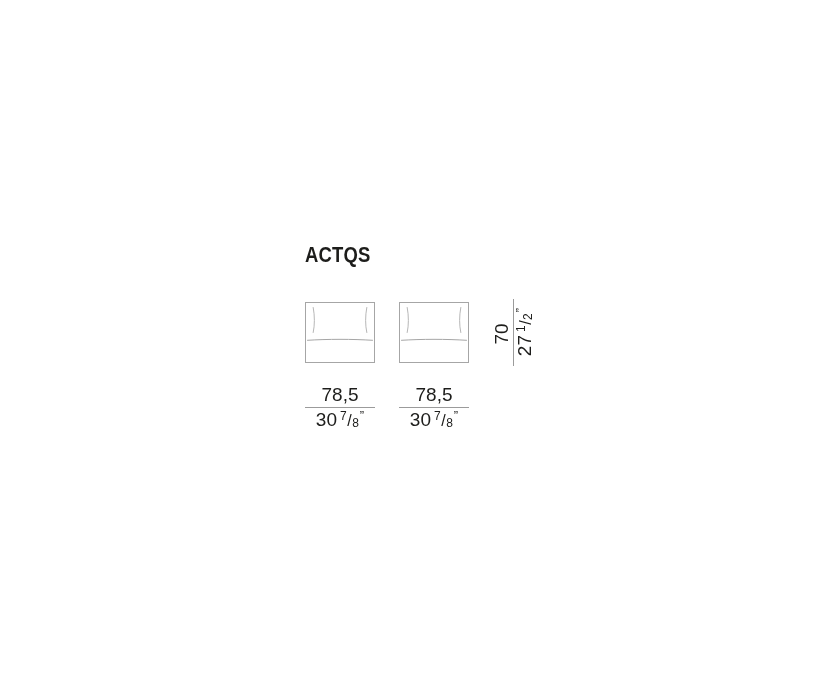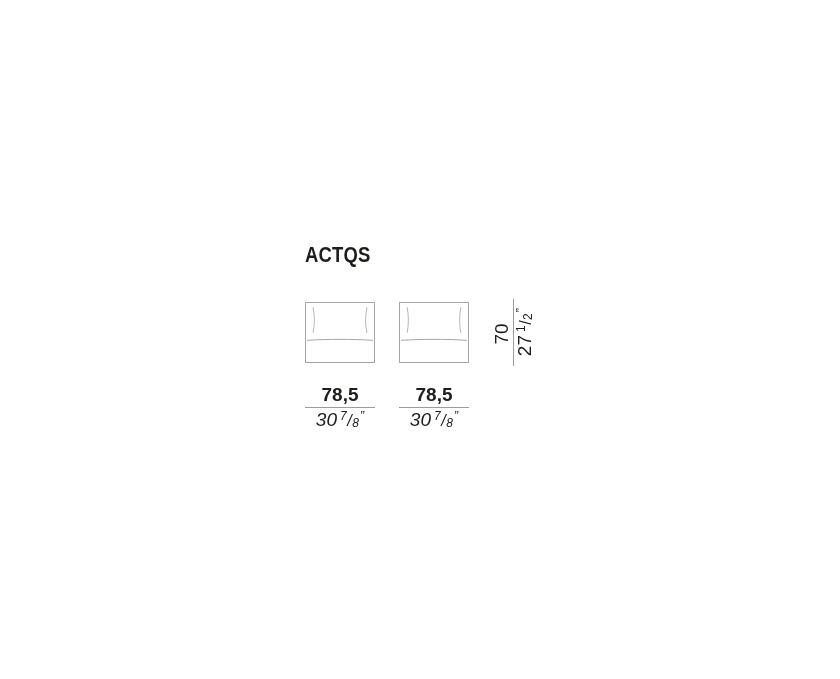--- a/index.html
+++ b/index.html
@@ -50,7 +50,7 @@
   }
   .wdim-1 { left: 305px; }
   .wdim-2 { left: 399px; }
-  .wdim .metric { padding-bottom: 2px; font-weight: bold; }
+  .wdim .metric { padding-bottom: 2px; }
   .wdim .rule { height: 1px; background: var(--line); }
   .wdim .imperial { padding-top: 2px; font-style: italic; }
 

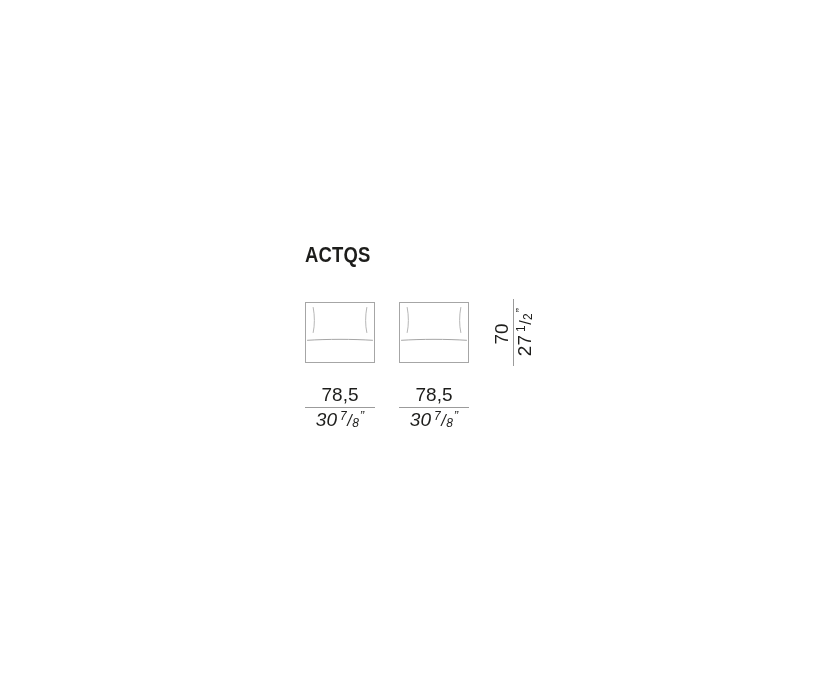--- a/index.html
+++ b/index.html
@@ -52,7 +52,7 @@
   .wdim-2 { left: 399px; }
   .wdim .metric { padding-bottom: 2px; }
   .wdim .rule { height: 1px; background: var(--line); }
-  .wdim .imperial { padding-top: 2px; font-style: italic; }
+  .wdim .imperial { padding-top: 2px; }
 
   .sup   { font-size: 12px; position: relative; top: -6px; margin-left: 3px; }
   .slash { font-size: 16px; margin: 0 0.5px; }

